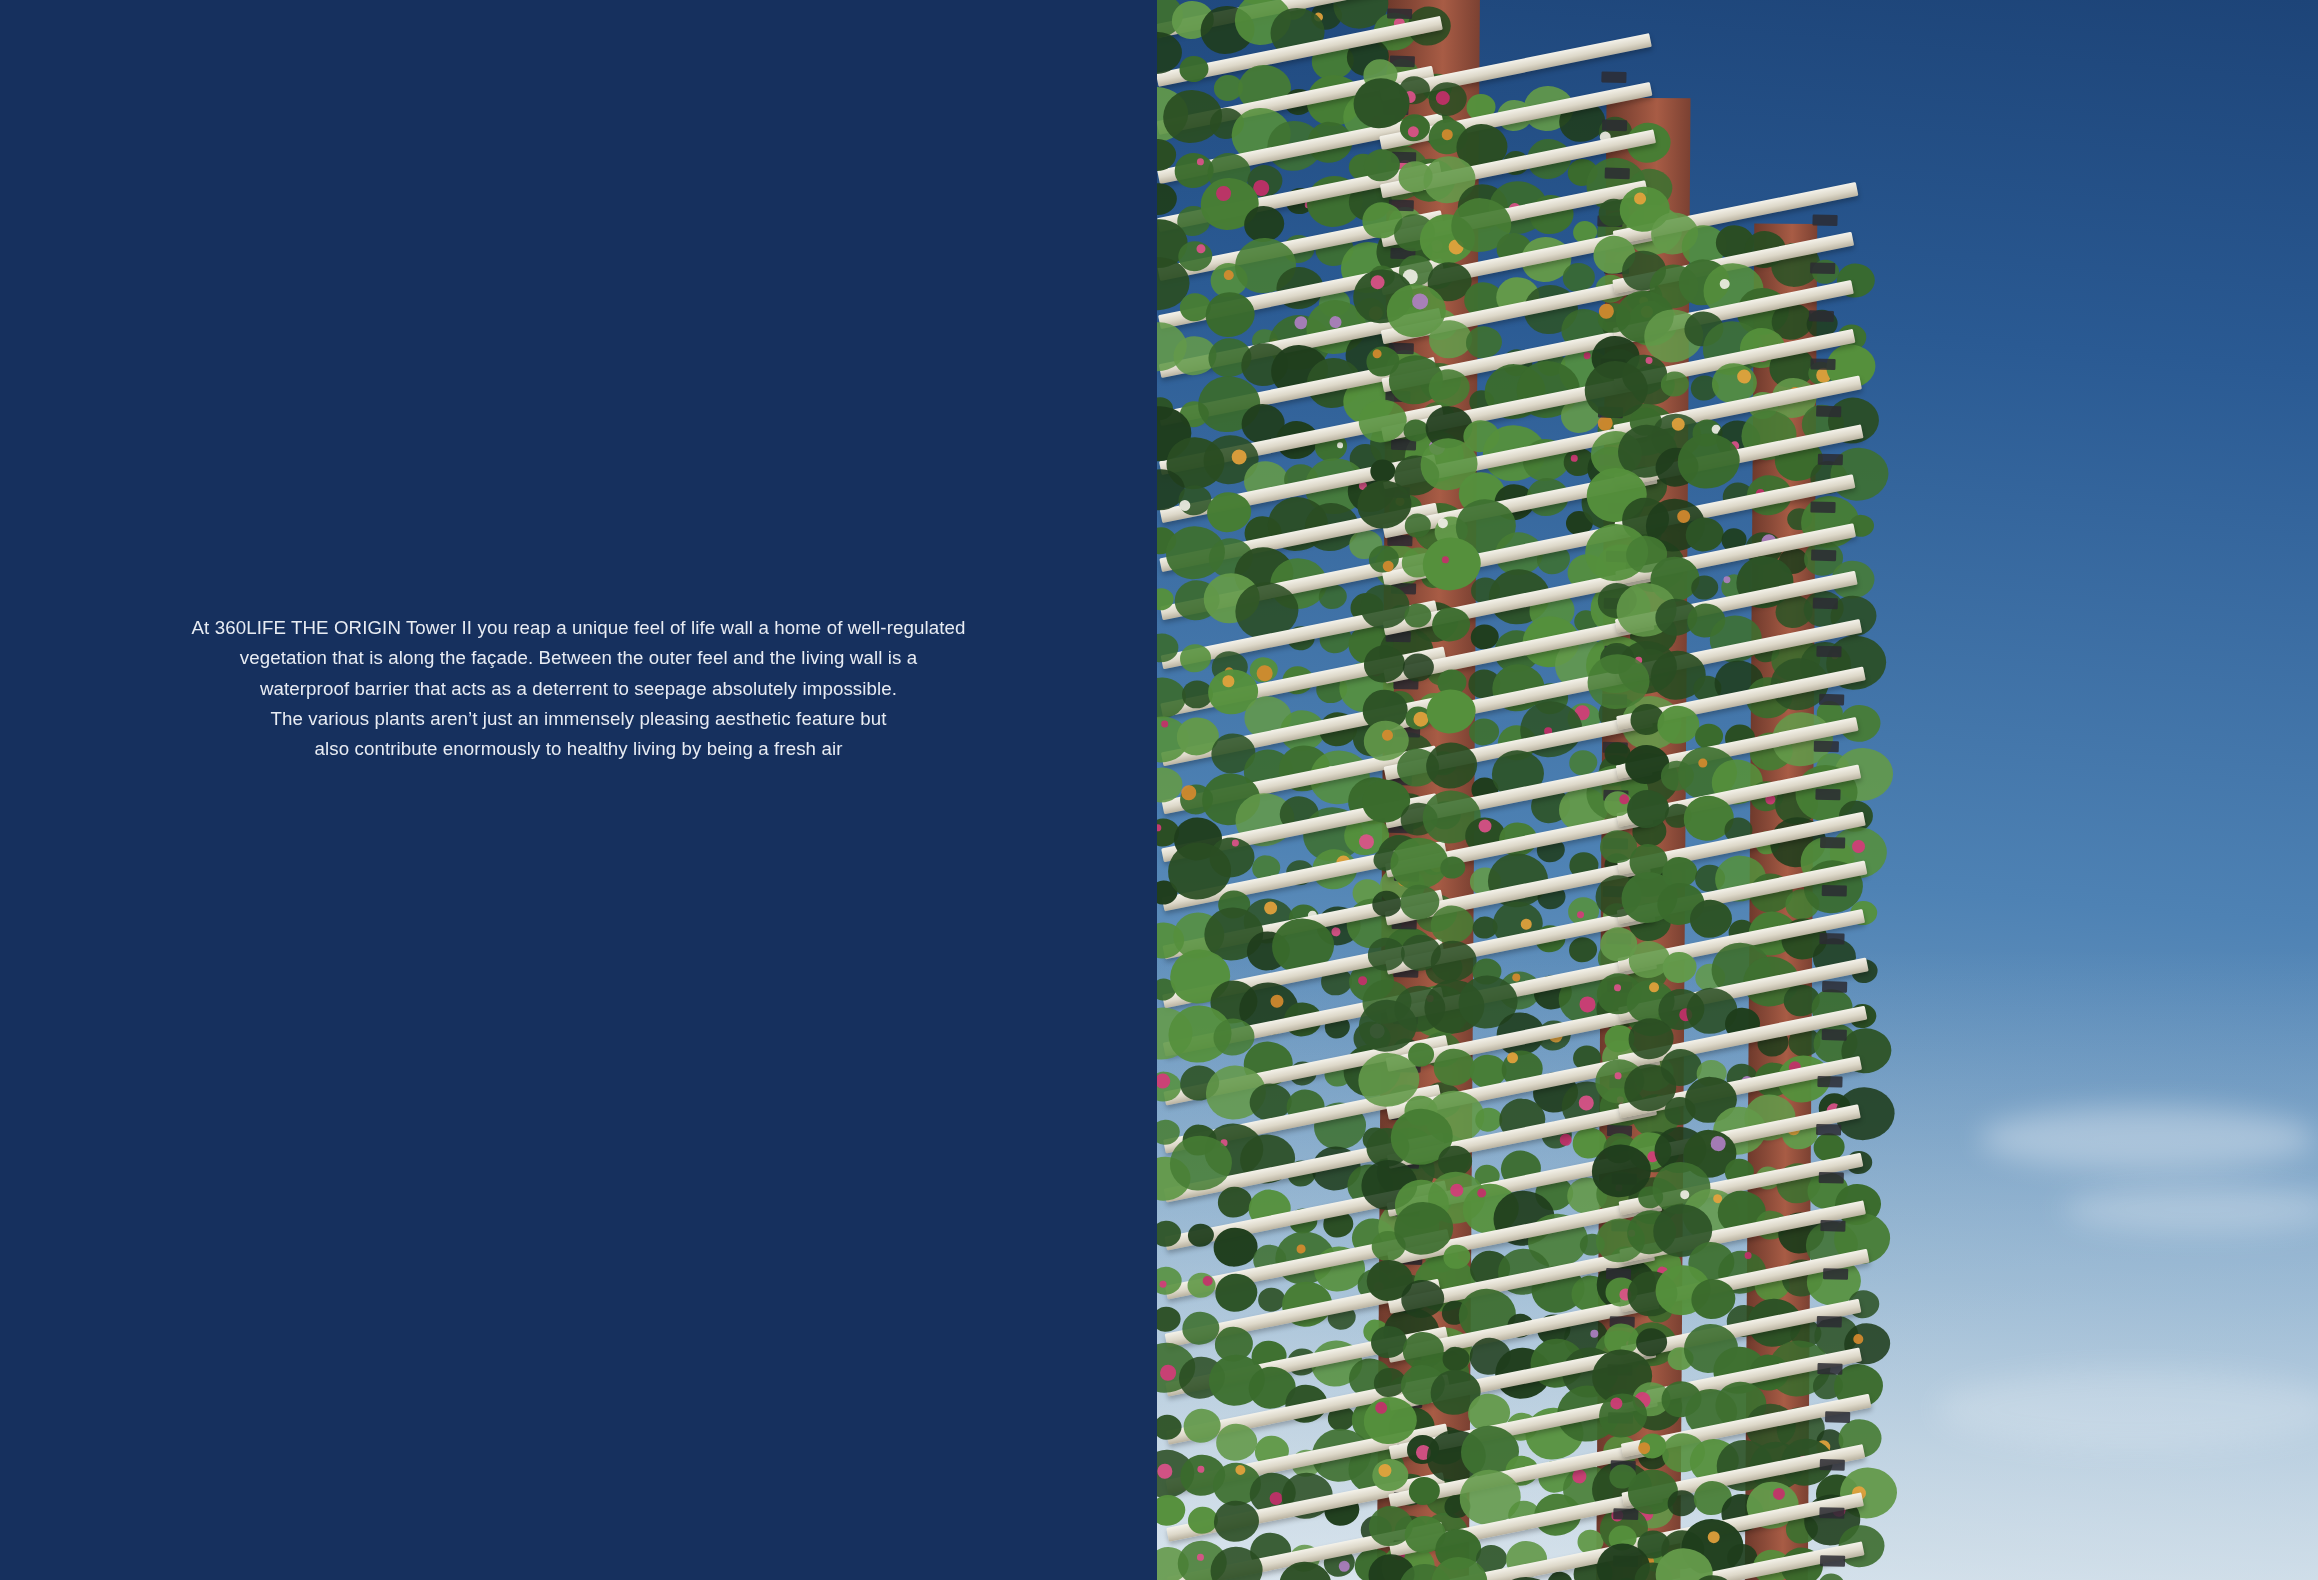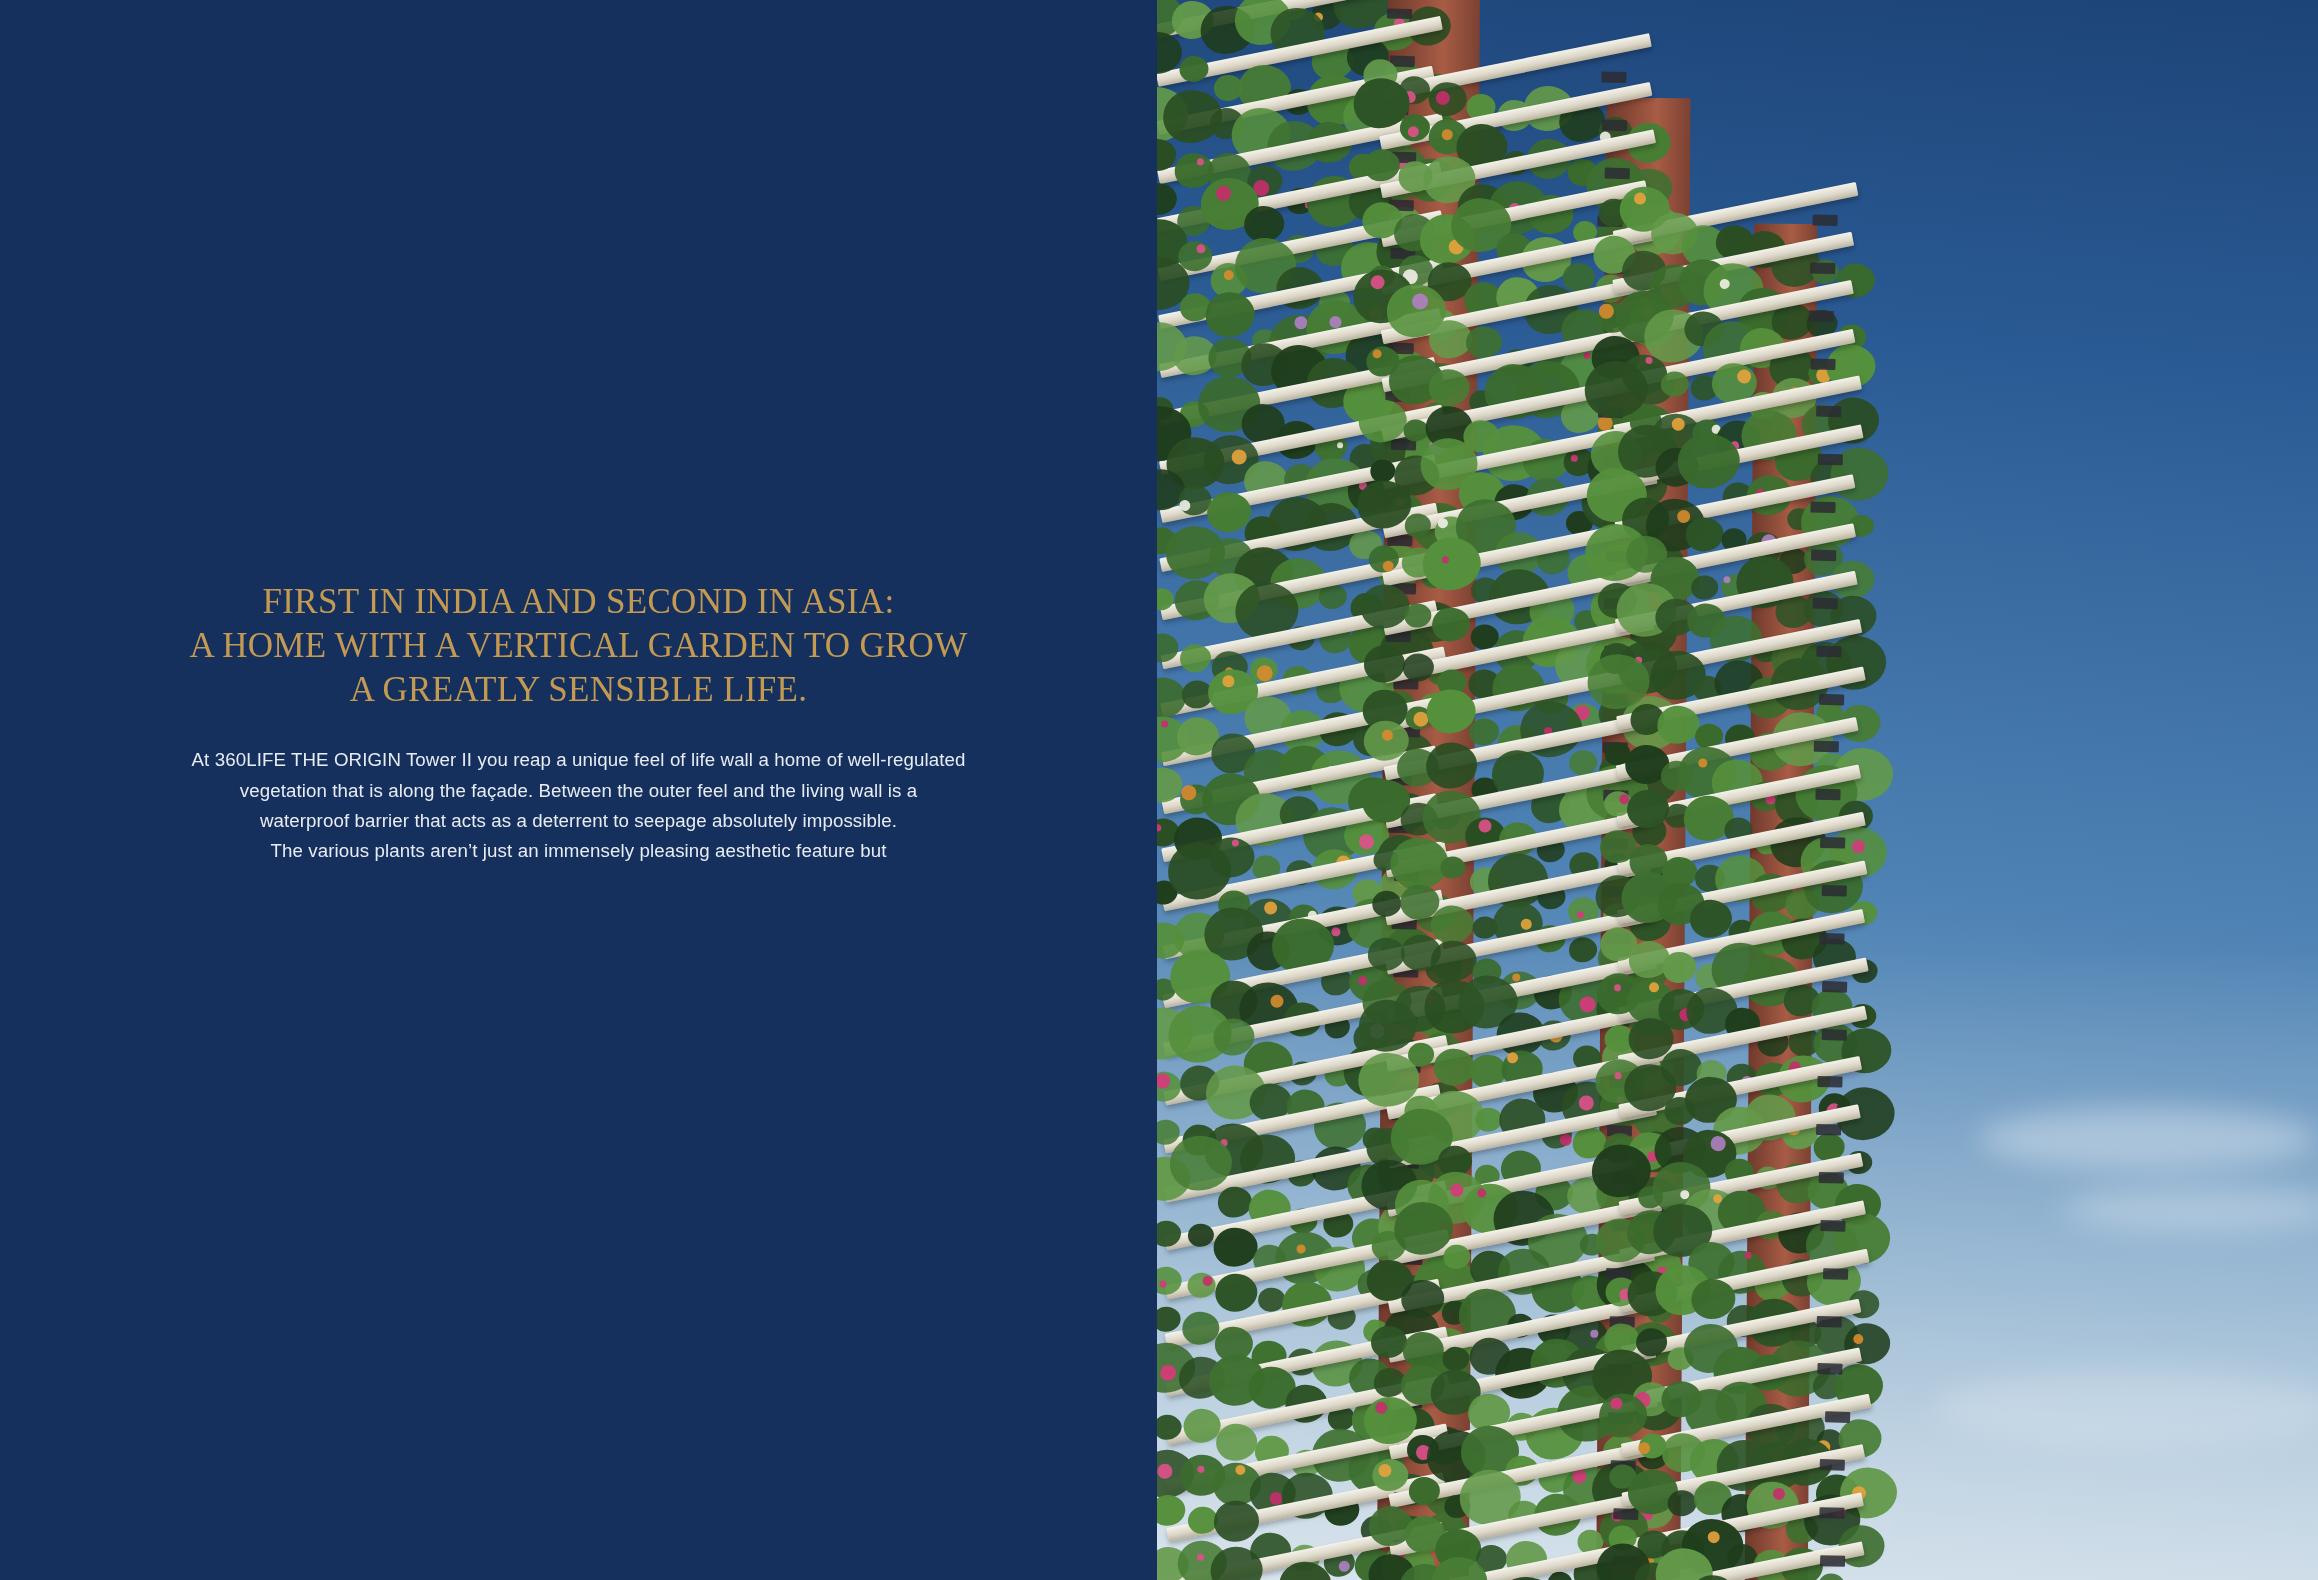--- a/index.html
+++ b/index.html
@@ -158,11 +158,6 @@
   <section class="left-panel">
     <div class="left-inner">
 
-      <h1 class="headline">
-        <span class="hl-line">FIRST IN INDIA AND SECOND IN ASIA:</span>
-        <span class="hl-line">A HOME WITH A VERTICAL GARDEN TO GROW</span>
-        <span class="hl-line">A GREATLY SENSIBLE LIFE.</span>
-      </h1>
 
       <p class="body-copy">
         <span class="bc-line">At 360LIFE THE ORIGIN Tower II you reap a unique  feel of life wall a home of well-regulated</span>

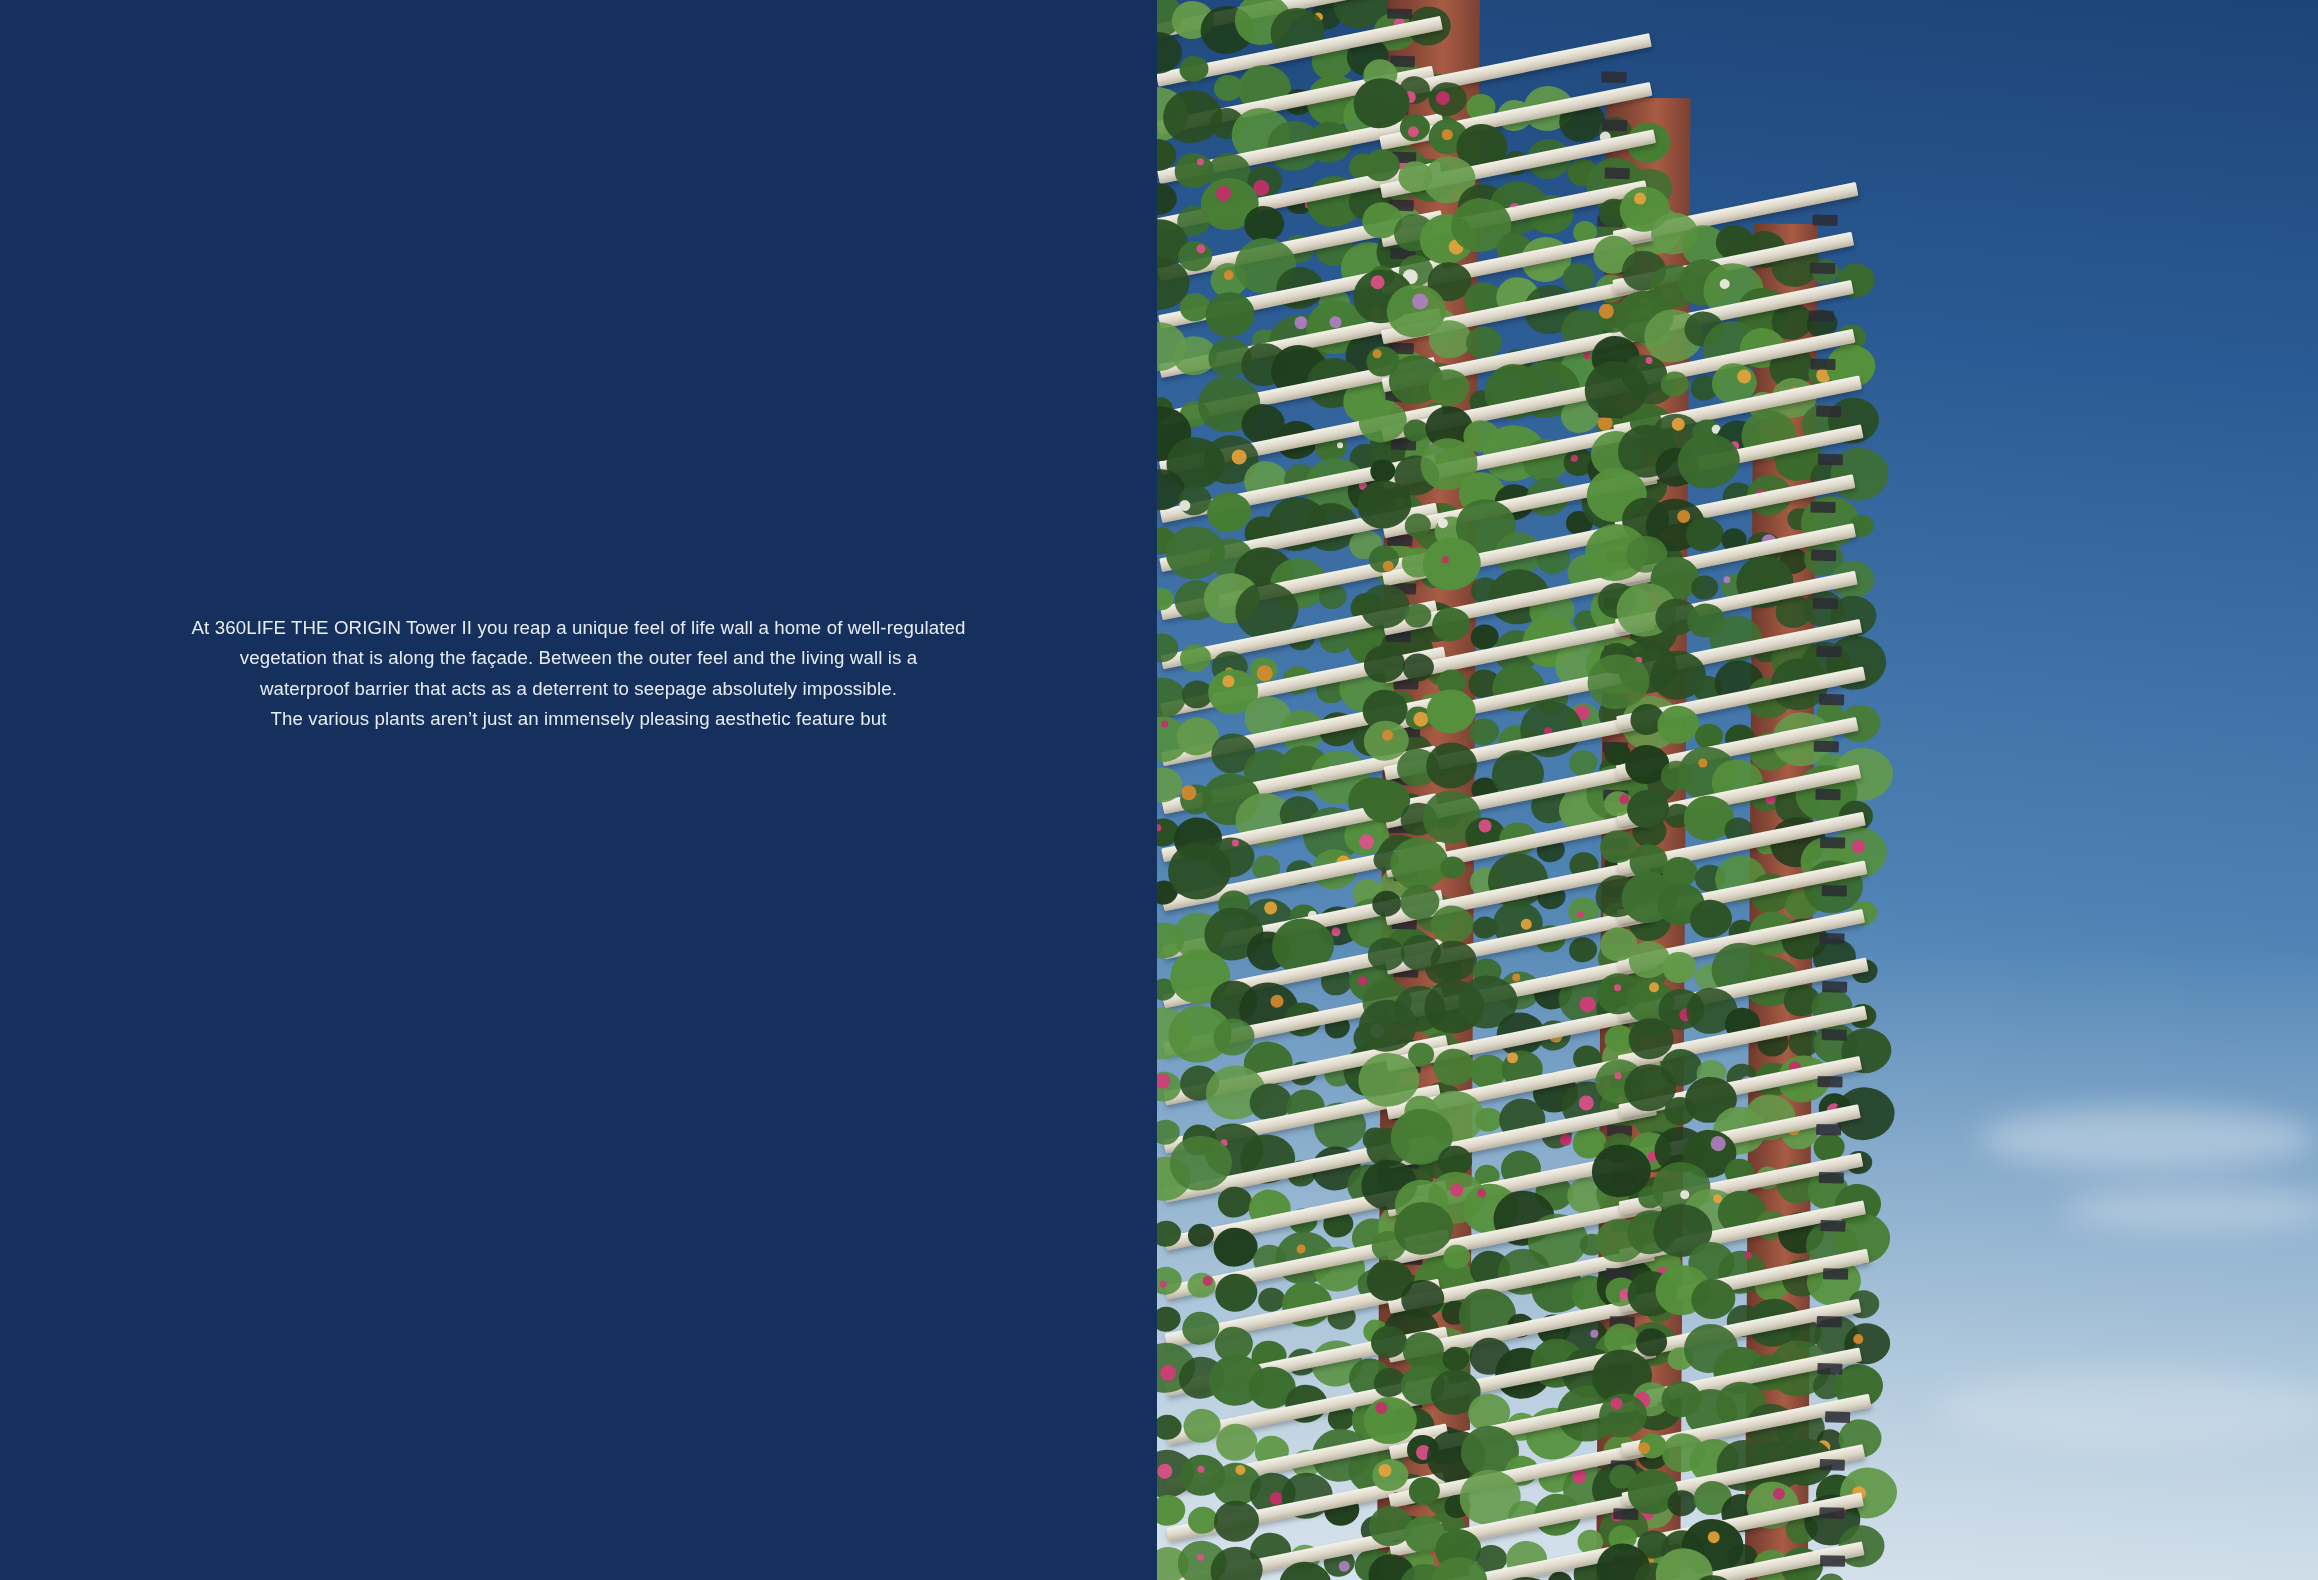--- a/index.html
+++ b/index.html
@@ -164,6 +164,7 @@
         <span class="bc-line">vegetation that is along the façade. Between  the outer feel and the living wall is a</span>
         <span class="bc-line">waterproof barrier that acts as a deterrent to seepage absolutely impossible.</span>
         <span class="bc-line">The various plants  aren’t just an immensely pleasing aesthetic feature but</span>
+        <span class="bc-line">also contribute enormously to healthy living by being a fresh air</span>
       </p>
 
     </div>

